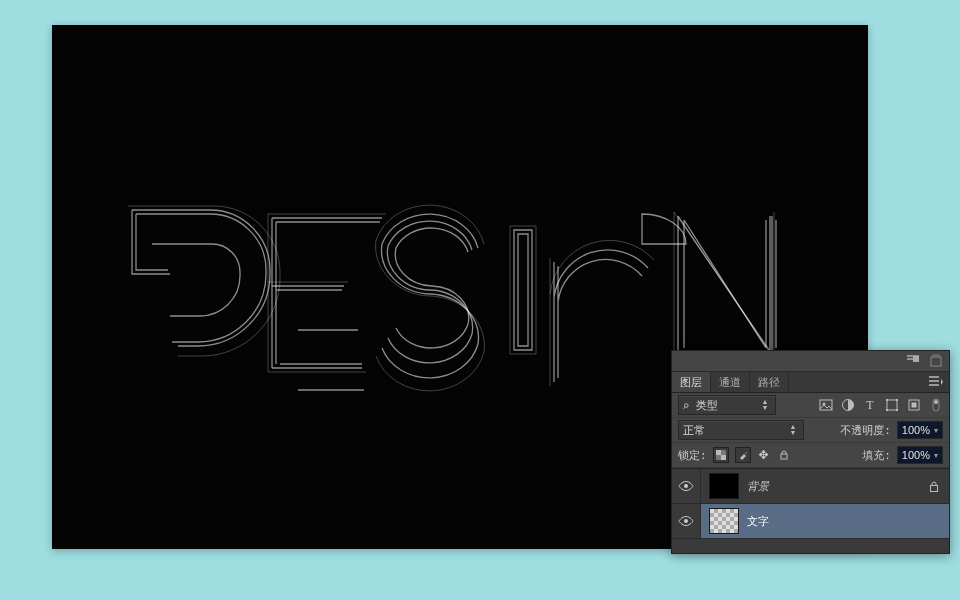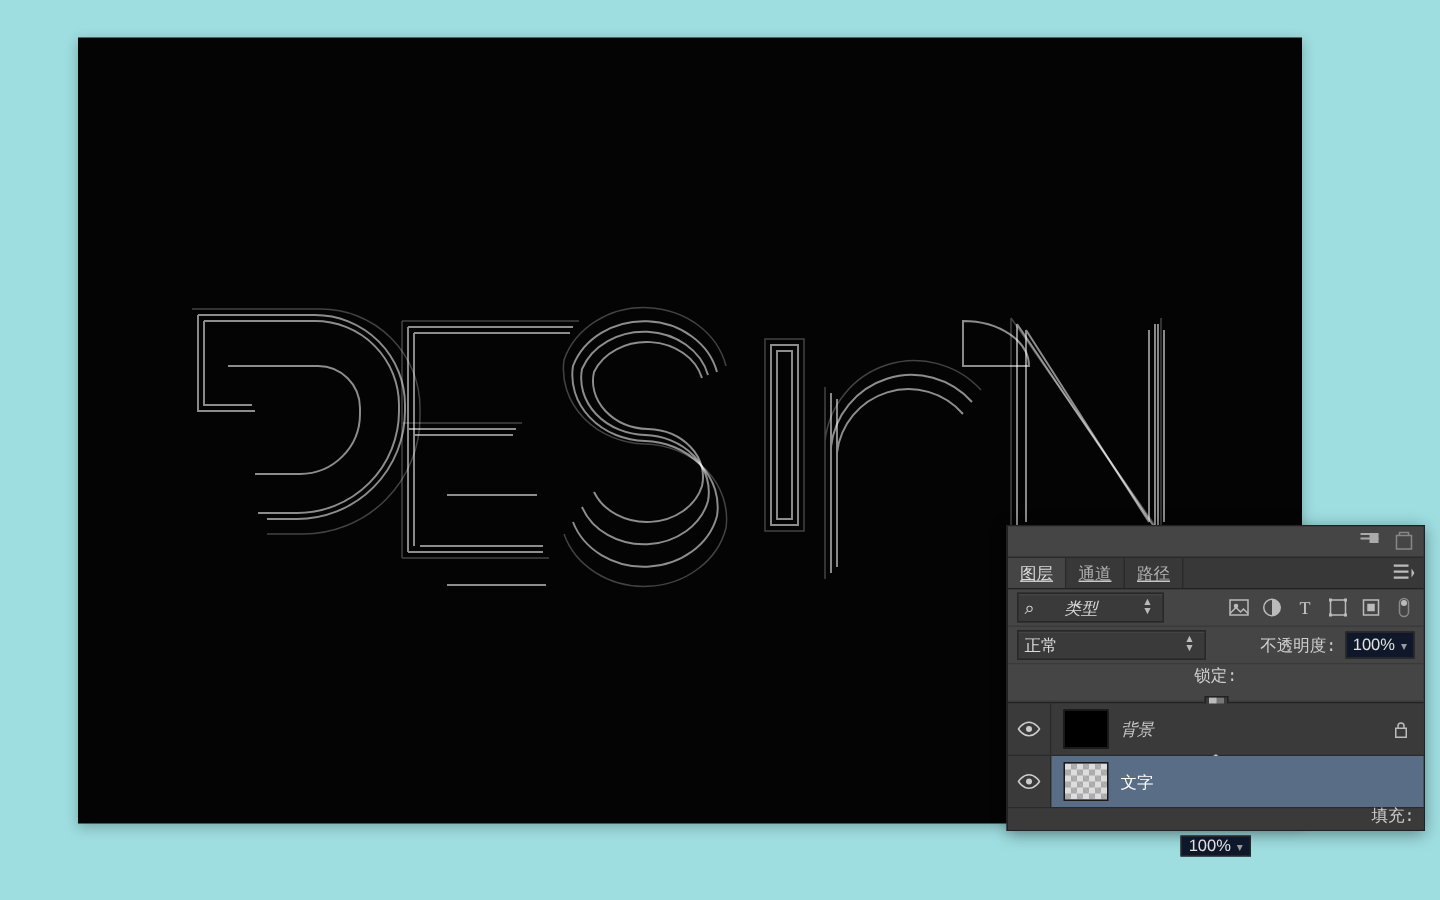--- a/index.html
+++ b/index.html
@@ -58,7 +58,6 @@
     height: 20px;
     background: #383838;
     border-bottom: 1px solid #222;
-    text-decoration: underline;
   }
   .tab {
     padding: 0 8px;

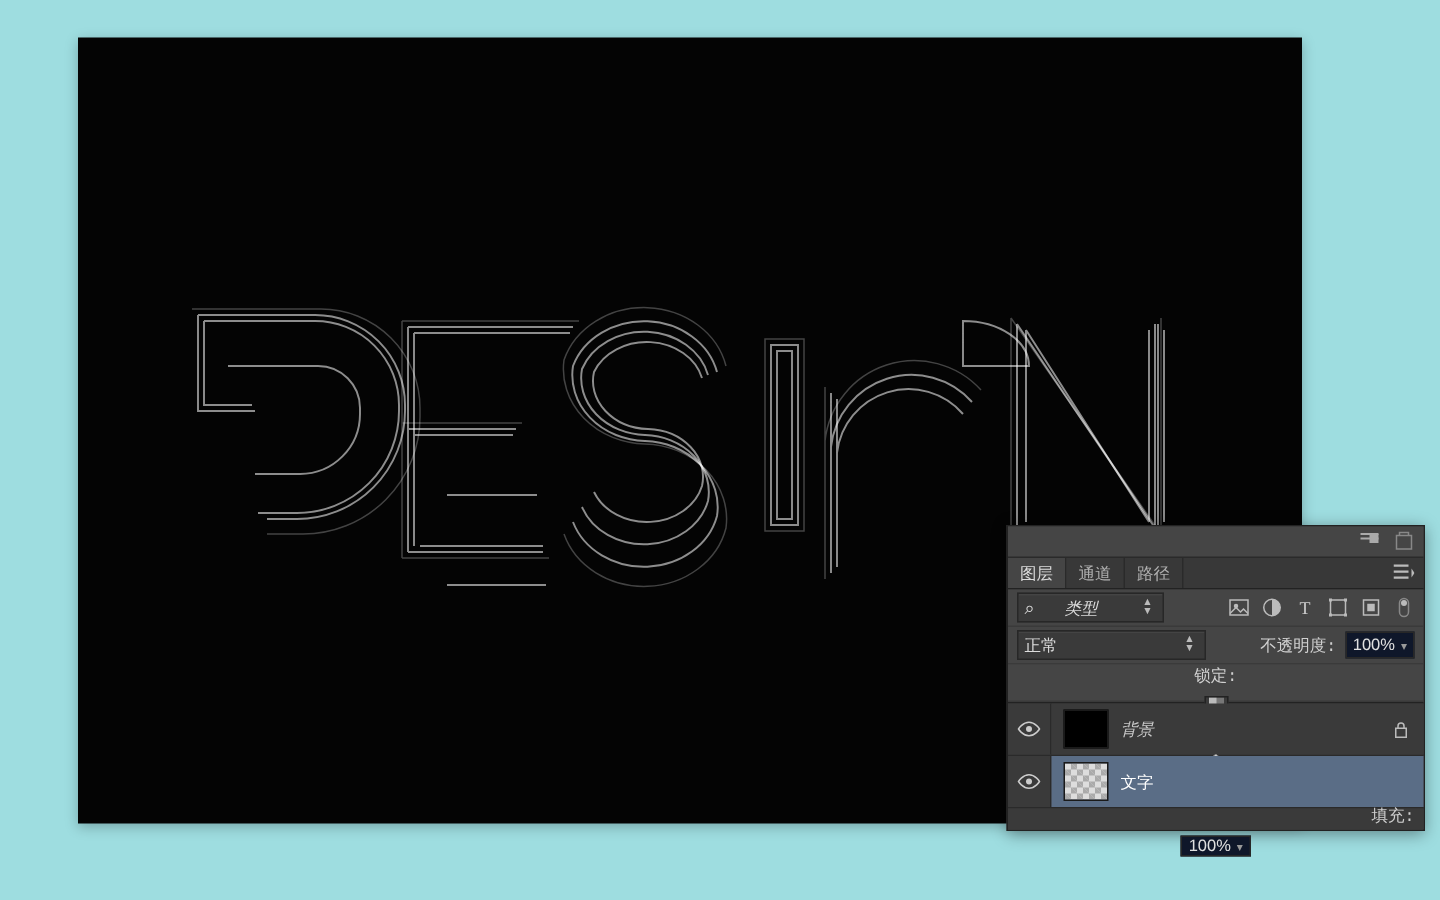--- a/index.html
+++ b/index.html
@@ -251,7 +251,7 @@
   <div class="row filter-row">
     <div class="select">
       <span class="mag">⌕</span>
-      <span style="margin-left:20px;font-style:italic;">类型</span>
+      <span style="margin-left:6px;">类型</span>
       <span class="arrows">
           <span>▲</span>
           <span>▼</span>

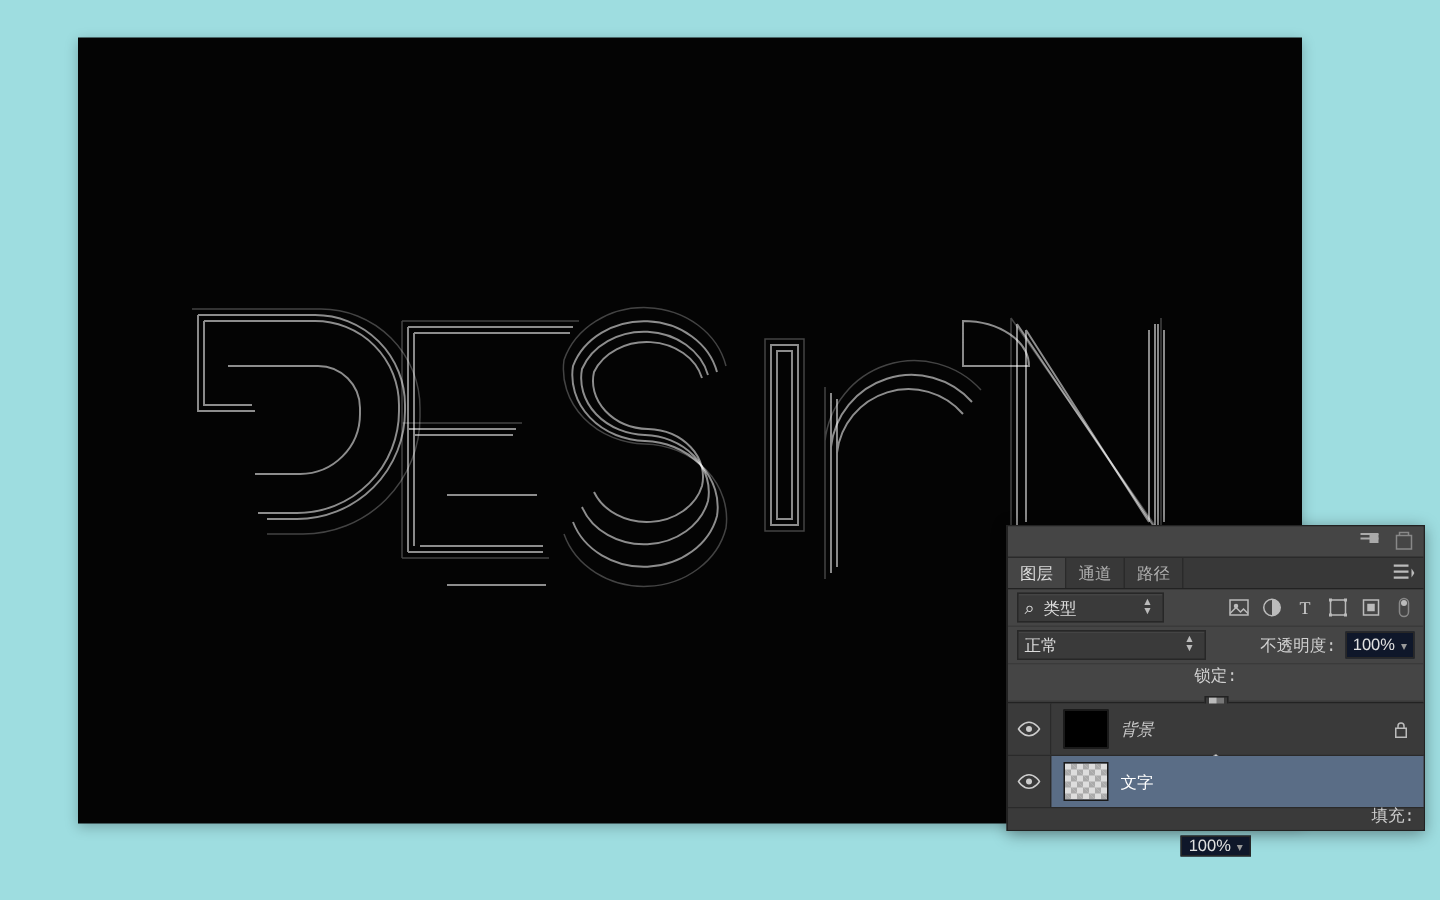--- a/index.html
+++ b/index.html
@@ -138,7 +138,7 @@
   }
   .sicon { width: 14px; height: 14px; display:flex; align-items:center; justify-content:center; color:#bbb; cursor:pointer; }
 
-  .lock-row { gap: 6px; flex-direction: column; }
+  .lock-row { gap: 6px; }
   .lock-row .sq { width:14px; height:14px; background:#3a3a3a; border:1px solid #222; display:flex; align-items:center; justify-content:center; cursor:pointer; }
   .lock-row .sq svg { width:10px; height:10px; }
 

